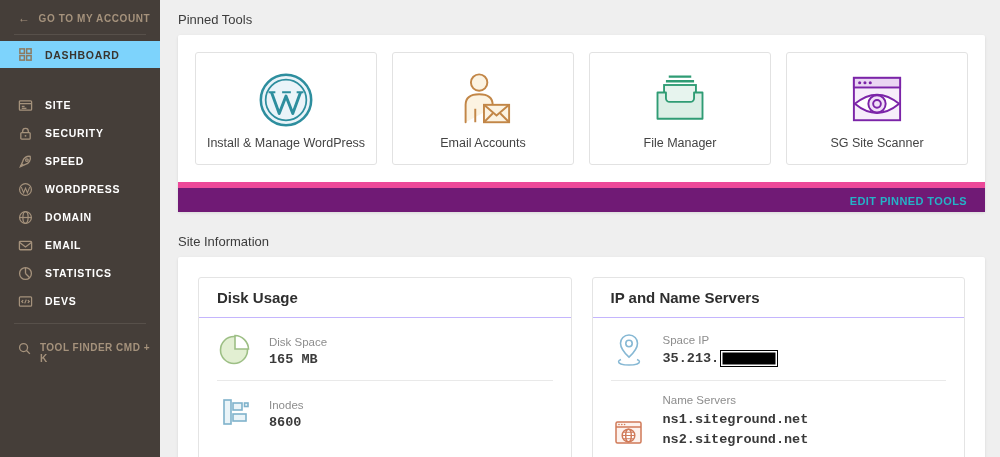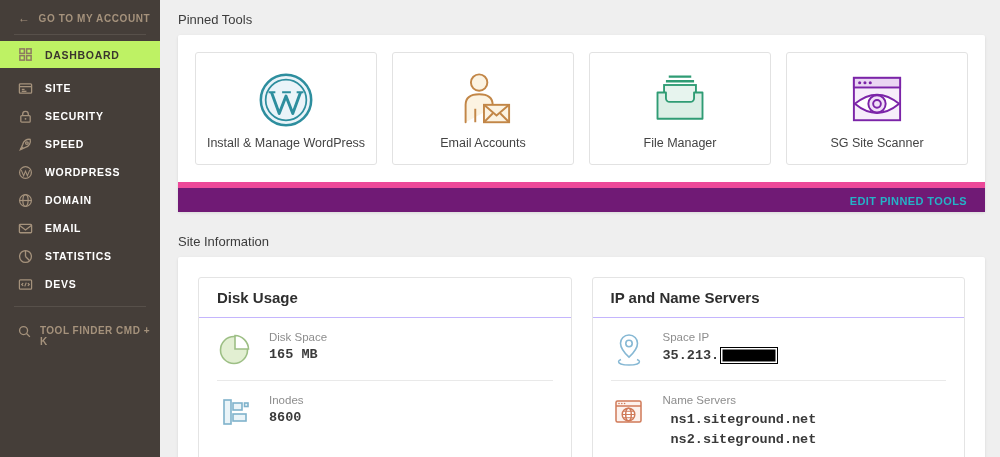--- a/index.html
+++ b/index.html
@@ -16,7 +16,7 @@
   .sb-item { display:flex; align-items:center; gap:11px; height:28px; padding-left:18px;
              color:#ffffff; font-size:10.5px; font-weight:bold; letter-spacing:.7px; cursor:pointer; }
   .sb-item .ic { width:16px; height:16px; color:#a5927c; flex:0 0 16px; display:flex; align-items:center; }
-  .sb-item.active { background:#bef264; color:#3a352e; height:27px; margin-bottom:6px; }
+  .sb-item.active { background:#7dd3fc; color:#3a352e; height:27px; margin-bottom:23px; }
   .sb-item.active .ic { color:#8c7a60; }
   .sb-finder { display:flex; align-items:flex-start; gap:8px; padding:10px 0 0 18px; color:#a5927c;
                font-size:10px; font-weight:bold; letter-spacing:.5px; cursor:pointer; }

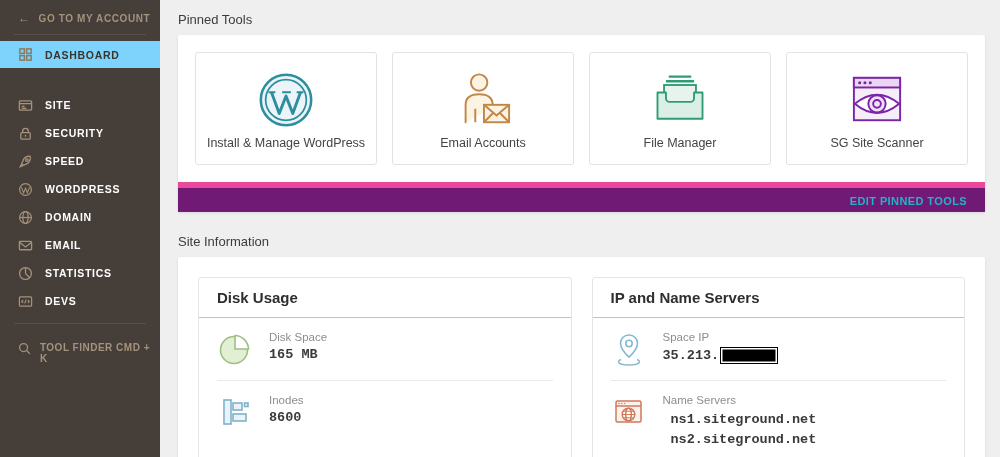--- a/index.html
+++ b/index.html
@@ -43,7 +43,7 @@
   .info-wrap { padding:20px; display:grid; grid-template-columns:1fr 1fr; gap:20px; }
   .info-card { border:1px solid #e4e4e4; border-radius:3px; background:#fff; }
   .info-card-header { padding:11px 18px; font-size:15px; font-weight:bold; color:#2e2e2e; border-bottom:1px solid #c4b5fd; }
-  .info-row { display:flex; align-items:flex-start; gap:16px; padding:13px 18px; }
+  .info-row { display:flex; align-items:flex-end; gap:16px; padding:13px 18px; }
   .info-row .row-icon { width:36px; flex:0 0 36px; display:flex; justify-content:center; }
   .row-label { font-size:11.5px; color:#8d8d8d; margin-bottom:4px; }
   .row-value { font-size:13.5px; font-weight:bold; color:#3a3a3a;font-family:Liberation Mono, monospace; }

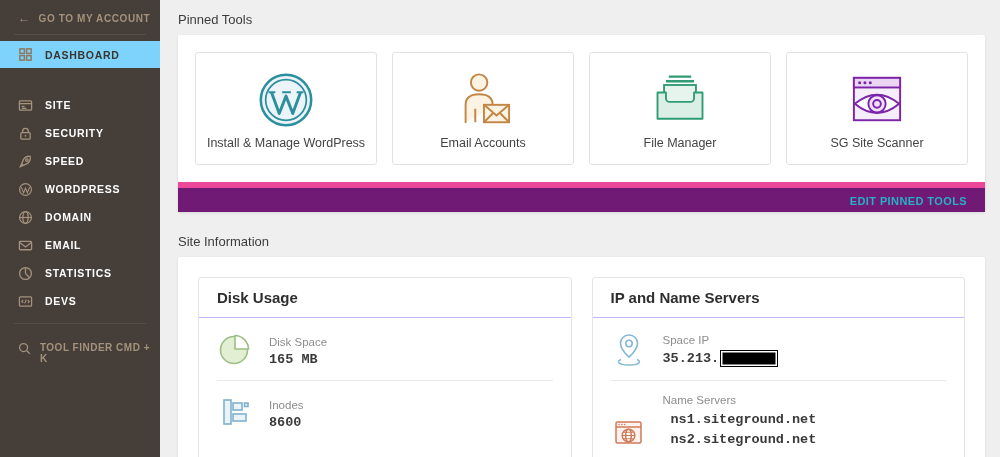--- a/index.html
+++ b/index.html
@@ -51,7 +51,7 @@
   .ip-line { display:flex; align-items:center; }
   .redact { display:inline-block; width:58px; height:17px; background:#000; border:1px solid #000;
             box-shadow:inset 0 0 0 1.5px #fff; margin-left:1px; vertical-align:middle; }
-  .ns-value { line-height:1.5;margin-left:8px; }
+  .ns-value { line-height:1.5; }
 </style>
 </head>
 <body>

